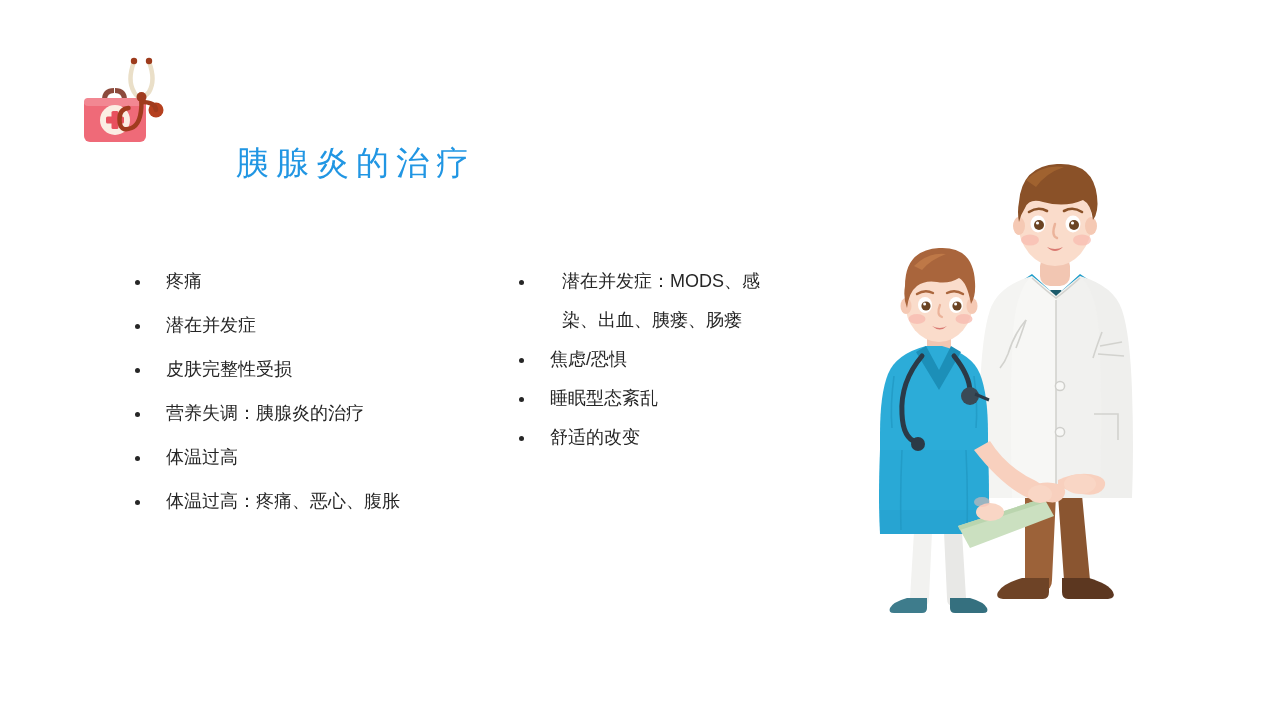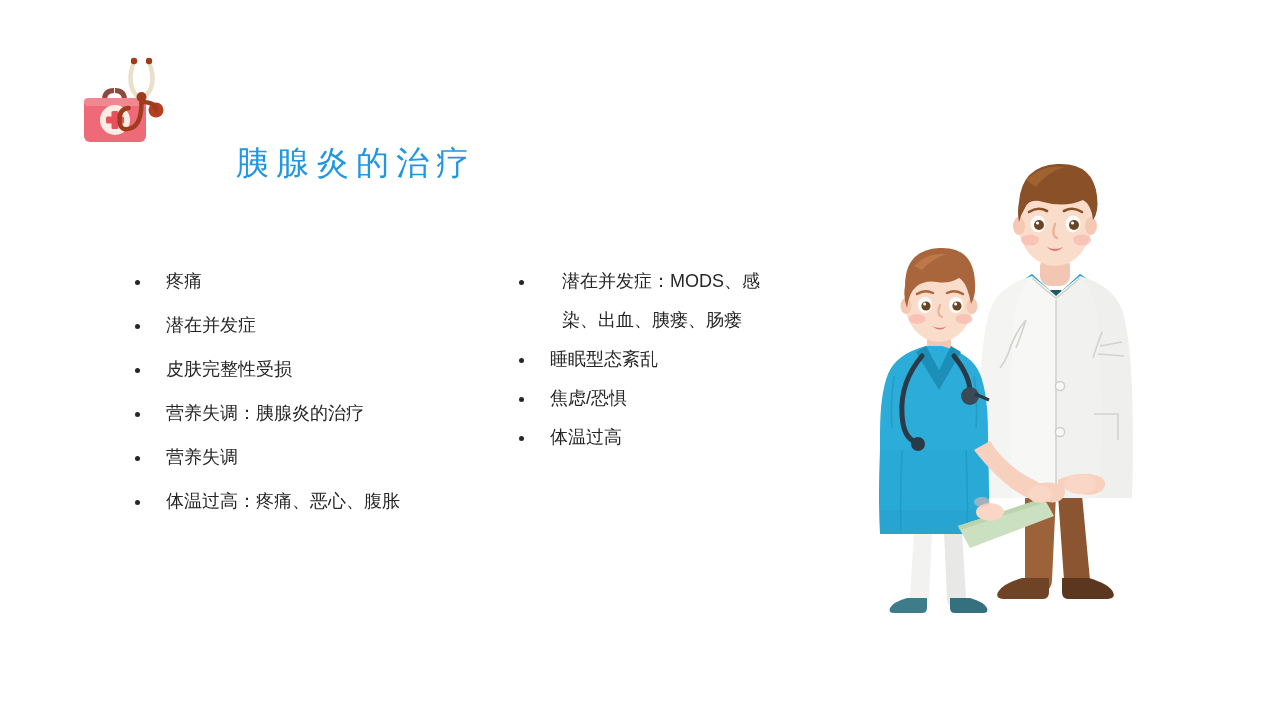--- a/index.html
+++ b/index.html
@@ -178,10 +178,10 @@
           </span>
         </li>
         <li class="bullet-item">
+          <span class="bullet-text">焦虑/恐惧</span>
+        </li>
+        <li class="bullet-item">
           <span class="bullet-text">睡眠型态紊乱</span>
-        </li>
-        <li class="bullet-item">
-          <span class="bullet-text">焦虑/恐惧</span>
         </li>
         <li class="bullet-item">
           <span class="bullet-text">体温过高</span>

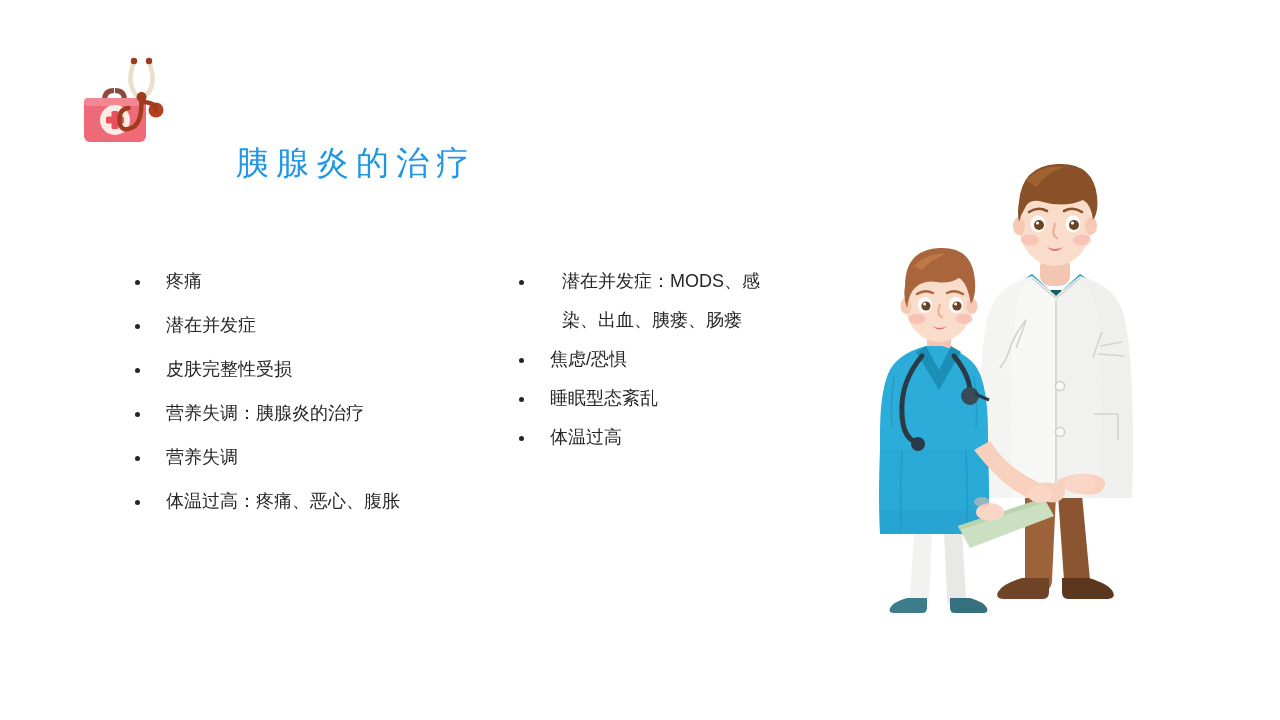--- a/index.html
+++ b/index.html
@@ -184,7 +184,7 @@
           <span class="bullet-text">睡眠型态紊乱</span>
         </li>
         <li class="bullet-item">
-          <span class="bullet-text">体温过高</span>
+          <span class="bullet-text">舒适的改变</span>
         </li>
       </ul>
     </div>

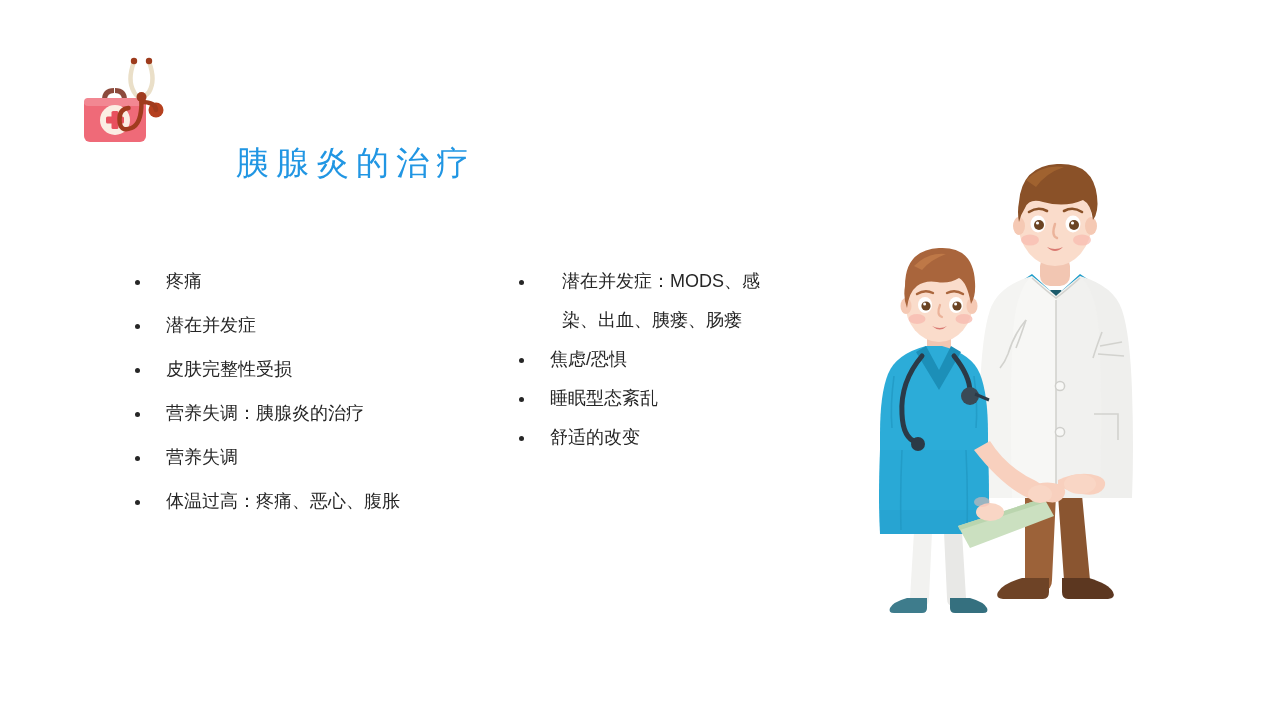--- a/index.html
+++ b/index.html
@@ -161,7 +161,7 @@
           <span class="bullet-text">营养失调：胰腺炎的治疗</span>
         </li>
         <li class="bullet-item">
-          <span class="bullet-text">营养失调</span>
+          <span class="bullet-text">体温过高</span>
         </li>
         <li class="bullet-item">
           <span class="bullet-text">体温过高：疼痛、恶心、腹胀</span>

